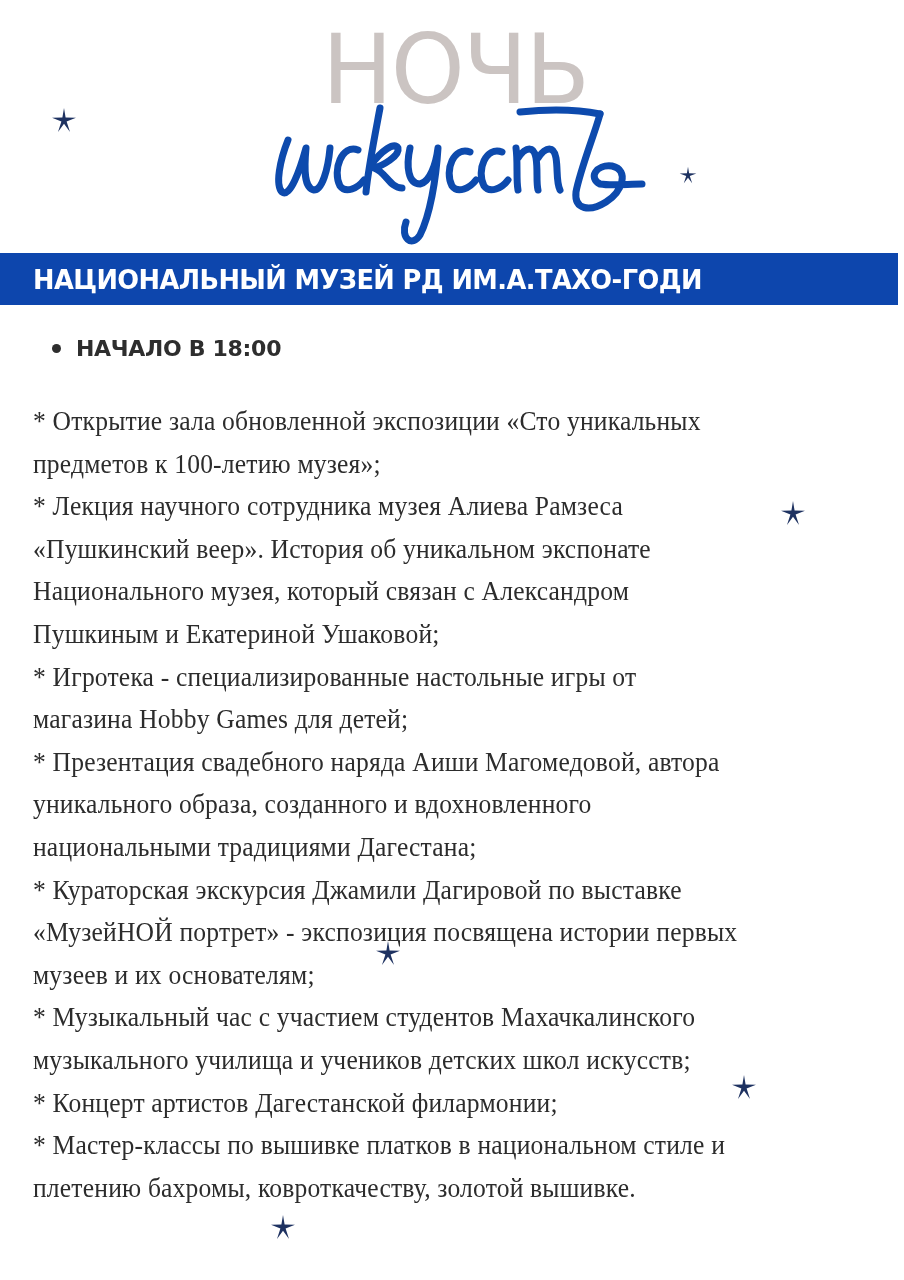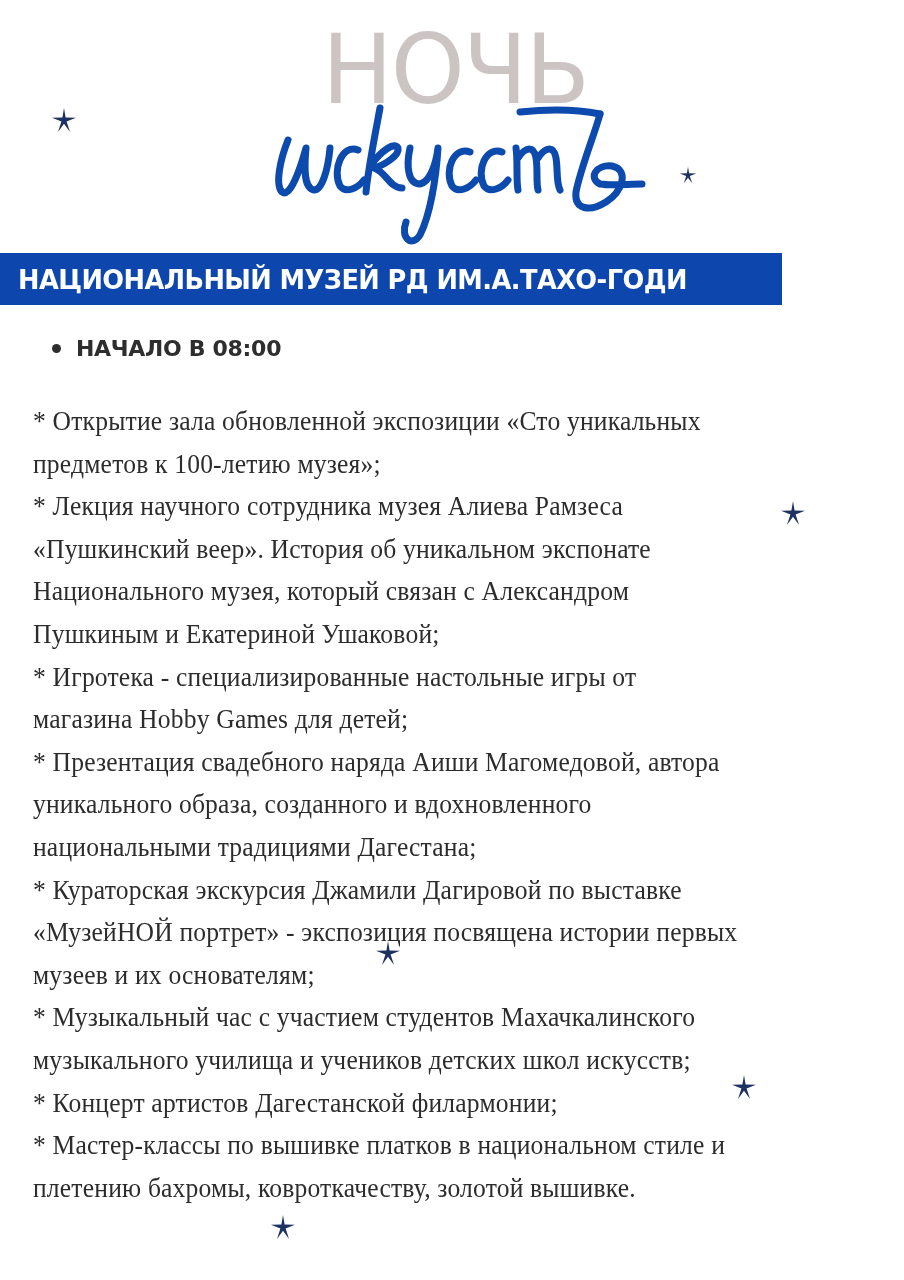--- a/index.html
+++ b/index.html
@@ -39,10 +39,10 @@
     .banner {
       position: absolute;
       left: 0; top: 253px;
-      width: 782px; height: 52px;
+      width: 898px; height: 52px;
       background: #0d46ad;
       display: flex; align-items: center;
-      padding-left: 18px;
+      padding-left: 33px;
     }
     .banner-title {
       font-family: "DejaVu Sans", sans-serif;

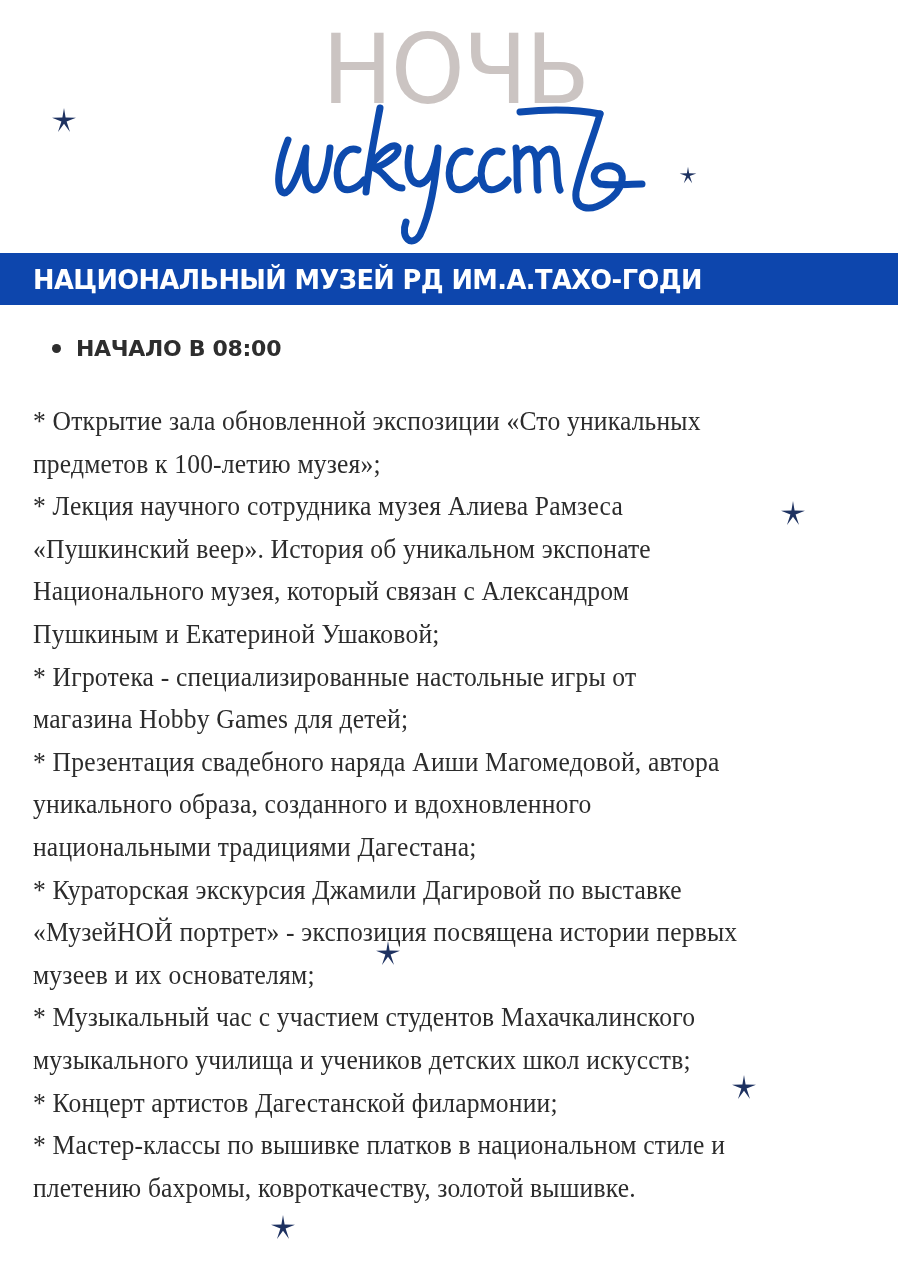--- a/index.html
+++ b/index.html
@@ -127,7 +127,7 @@
 
 <div class="start-line">
   <span class="bullet-dot"></span>
-  <span class="start-text">НАЧАЛО В 08:00</span>
+  <span class="start-text">НАЧАЛО В 18:00</span>
 </div>
 
 <div class="program">

